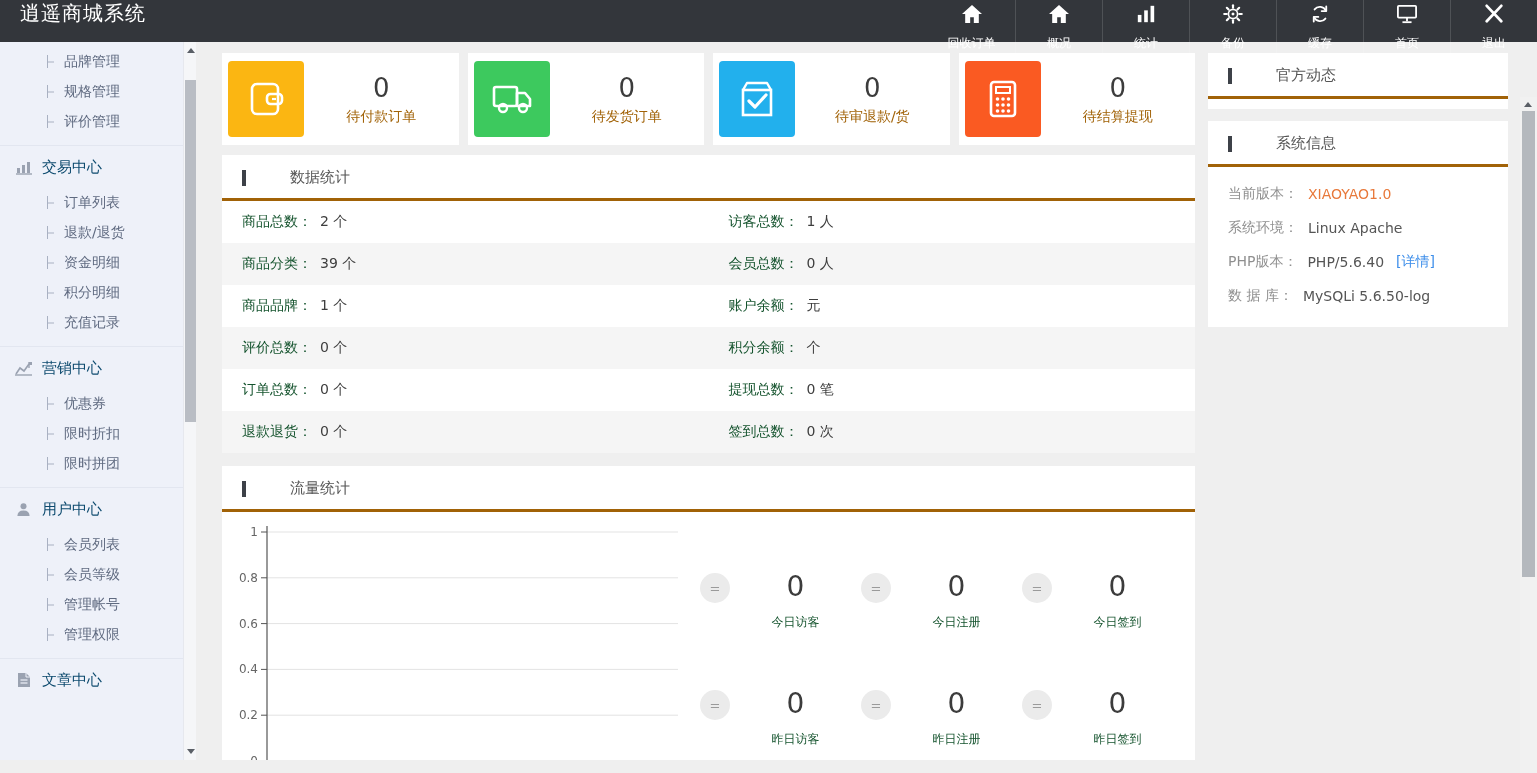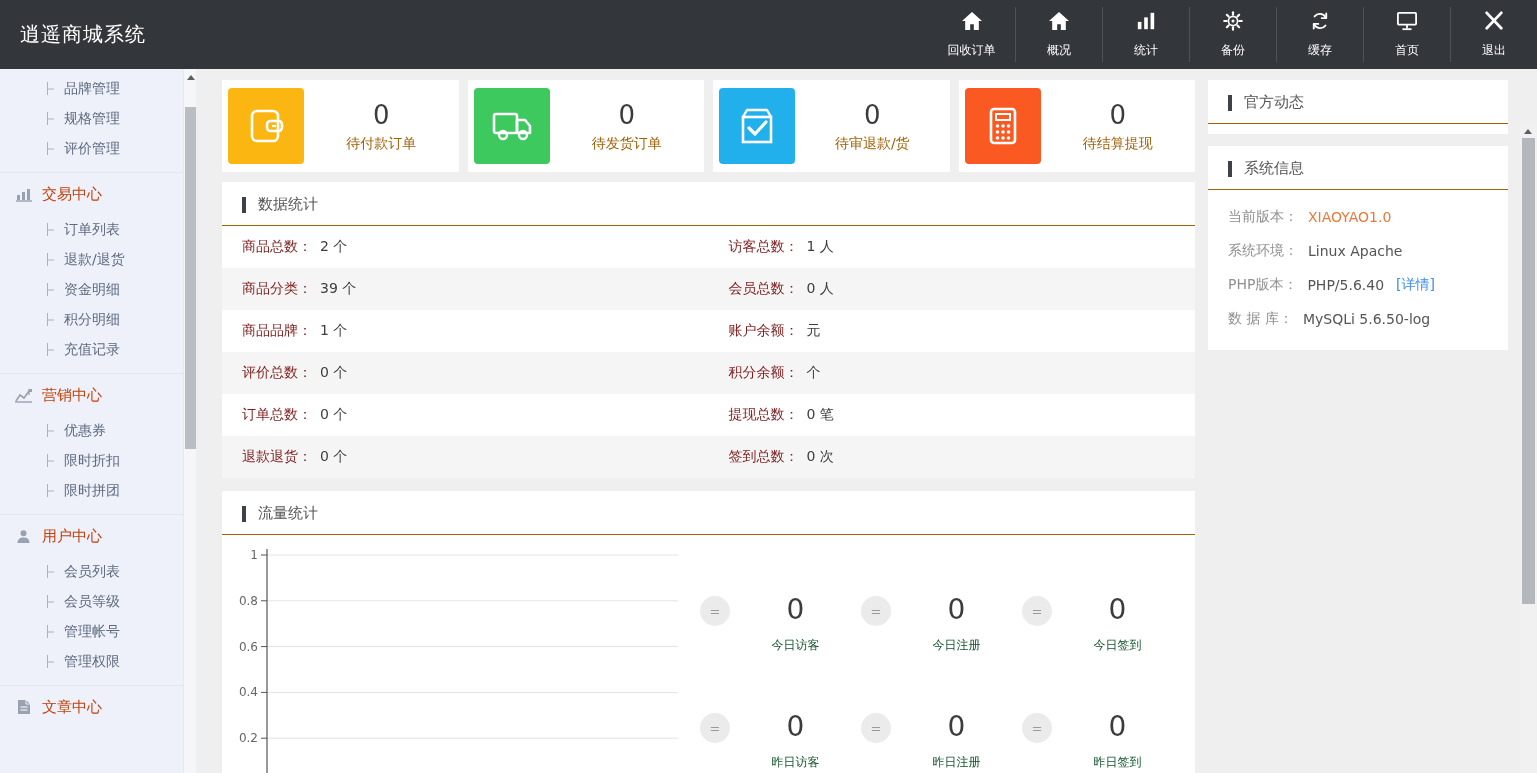--- a/index.html
+++ b/index.html
@@ -7,7 +7,7 @@
   body { font-family:"DejaVu Sans","Liberation Sans",sans-serif; background:#efefef; position:relative; }
 
   
-  .topbar { height:69px; background:#33363b; display:flex; align-items:center; justify-content:space-between; }
+  .topbar { height:42px; background:#33363b; display:flex; justify-content:space-between; }
   .topbar-title { color:#ffffff; font-size:20px; padding-left:20px; letter-spacing:1px; }
   .topnav { display:flex; height:55px; }
   .topnav-item { width:87px; display:flex; flex-direction:column; align-items:center; justify-content:center; gap:11px; border-left:1px solid rgba(255,255,255,0.14); cursor:pointer; }

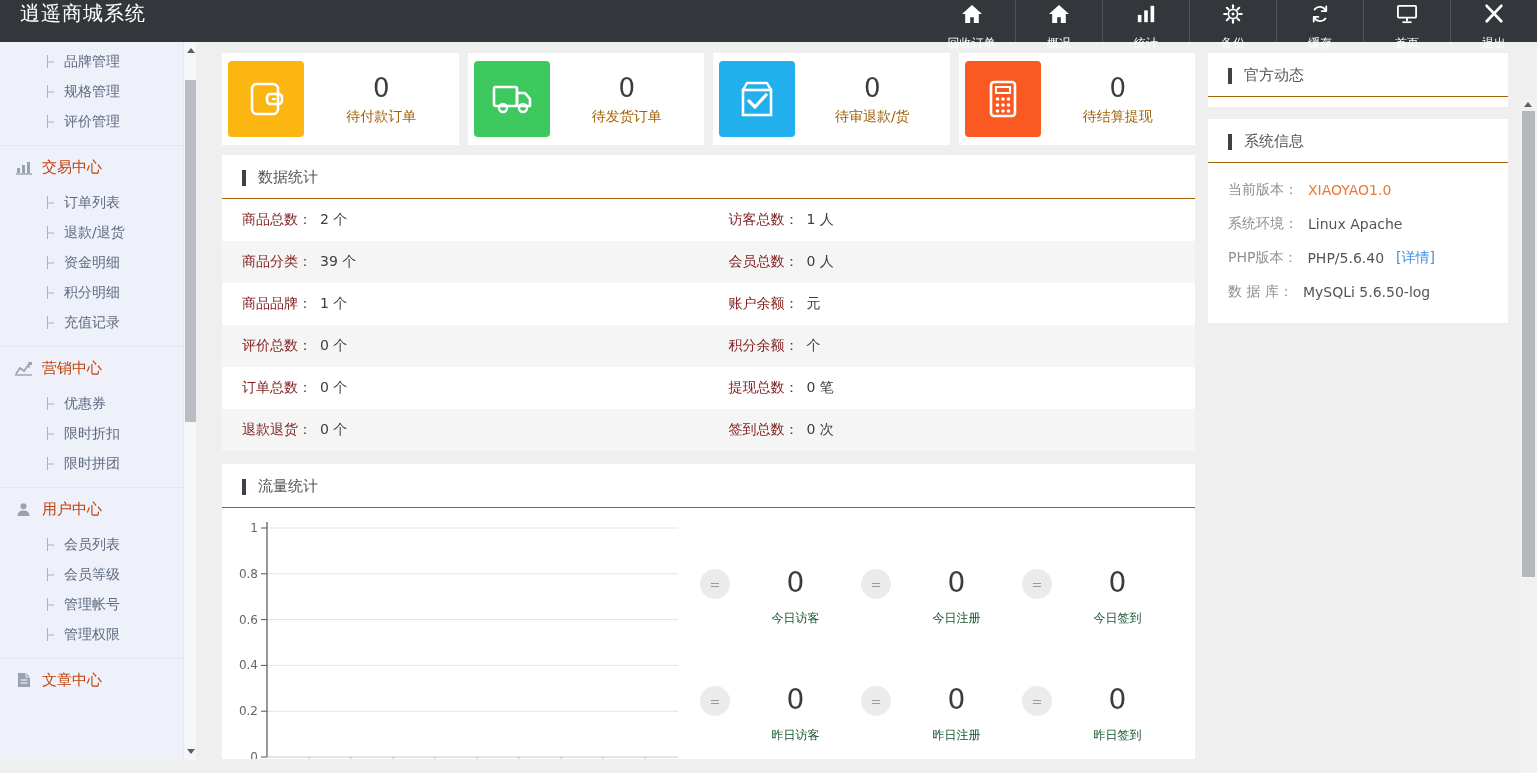--- a/index.html
+++ b/index.html
@@ -49,7 +49,7 @@
 
   
   .panel { background:#ffffff; }
-  .panel-header { display:flex; align-items:center; padding:13px 20px 11px 20px; border-bottom:1px solid #a16207; }
+  .panel-header { display:flex; align-items:center; padding:13px 20px 11px 20px; border-bottom:3px solid #a16207;gap:32px; }
   .panel-bar { width:4px; height:16px; background:#3d4148; margin-right:12px; }
   .panel-title { font-size:15px; color:#555555; }
 

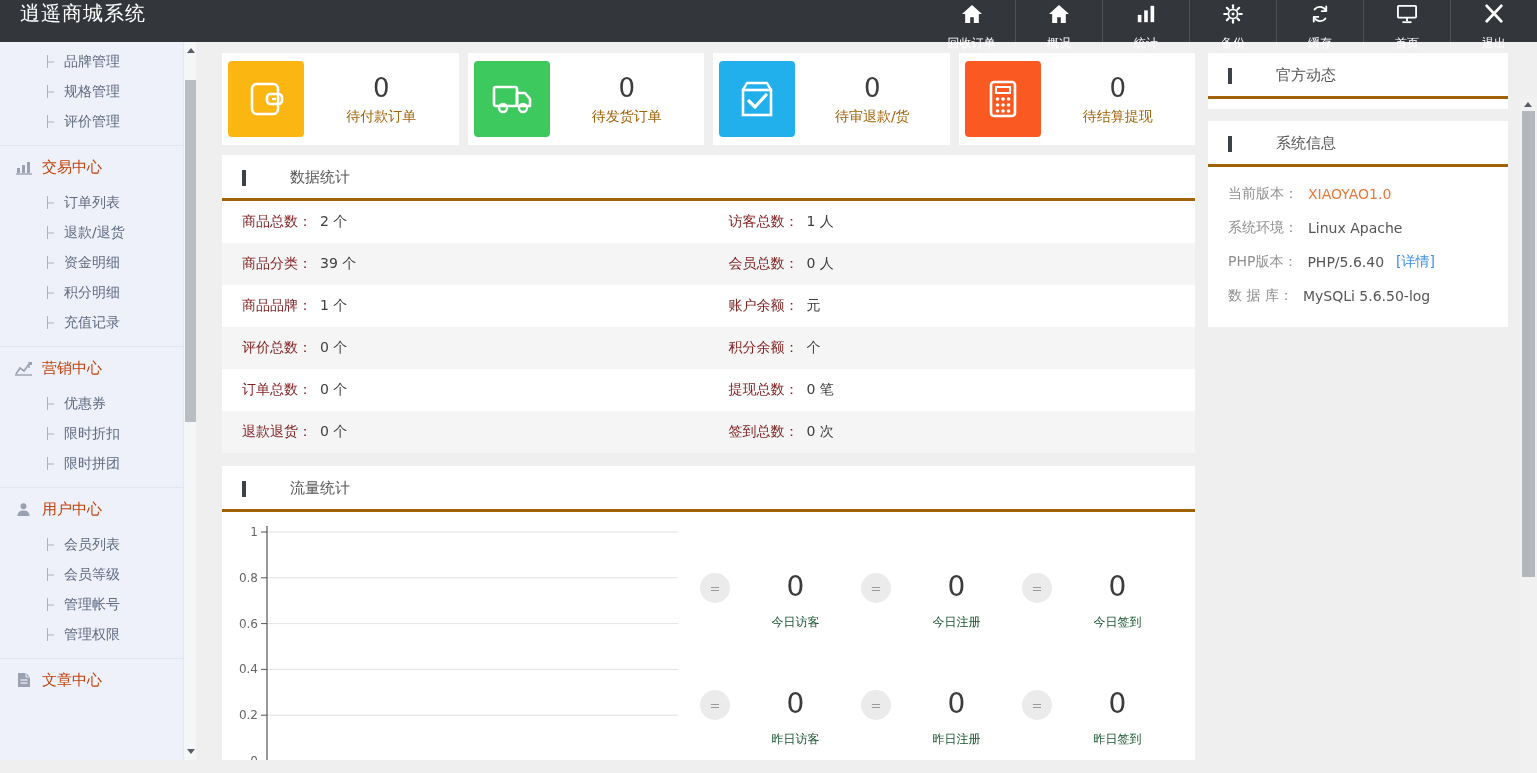--- a/index.html
+++ b/index.html
@@ -24,7 +24,7 @@
   .side-section { border-bottom:1px solid #e2e6f0; padding-bottom:8px; }
   .side-section:first-child { padding-top:0; }
   .side-section:last-child { border-bottom:none; }
-  .side-header { height:42px; display:flex; align-items:center; padding-left:15px; color:#c2410c; font-size:15px; cursor:pointer; }
+  .side-header { height:42px; display:flex; align-items:center; padding-left:15px; color:#0c4a6e; font-size:15px; cursor:pointer; }
   .side-header .sicon { width:17px; height:17px; margin-right:10px; display:flex; align-items:center; justify-content:center; }
   .side-item { height:30px; display:flex; align-items:center; padding-left:46px; color:#5f6a80; font-size:14px; cursor:pointer; }
   .side-item .branch { margin-right:9px; display:flex; align-items:center; }

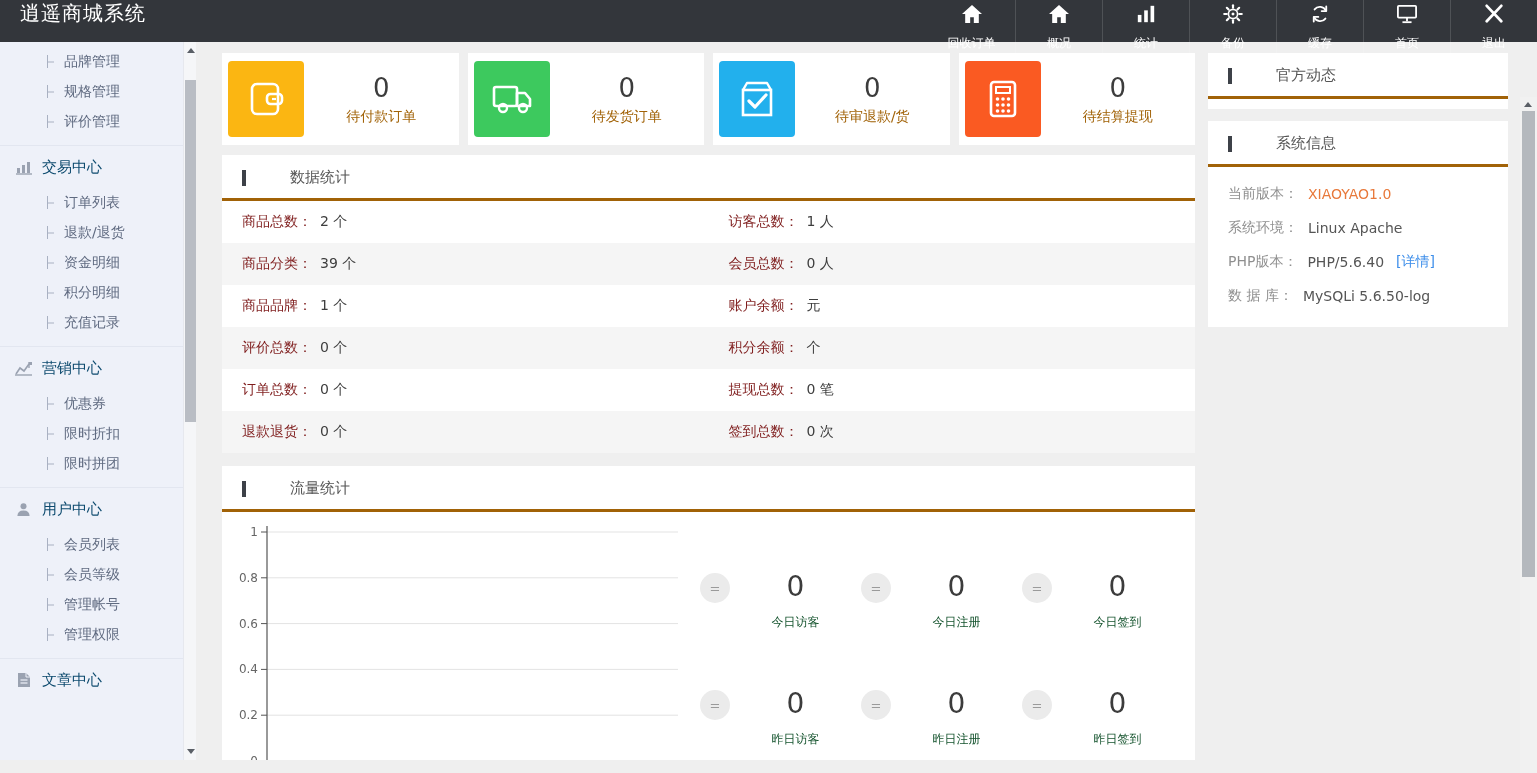--- a/index.html
+++ b/index.html
@@ -57,7 +57,7 @@
   .ds-row { display:flex; height:42px; }
   .ds-row:nth-child(even) { background:#f5f5f5; }
   .ds-cell { width:50%; display:flex; align-items:center; padding-left:20px; font-size:14px; }
-  .ds-label { color:#7f1d1d; }
+  .ds-label { color:#14532d; }
   .ds-value { color:#3e3e3e; margin-left:8px; }
 
   .panel-flow { margin-top:13px; height:295px; overflow:hidden; }

